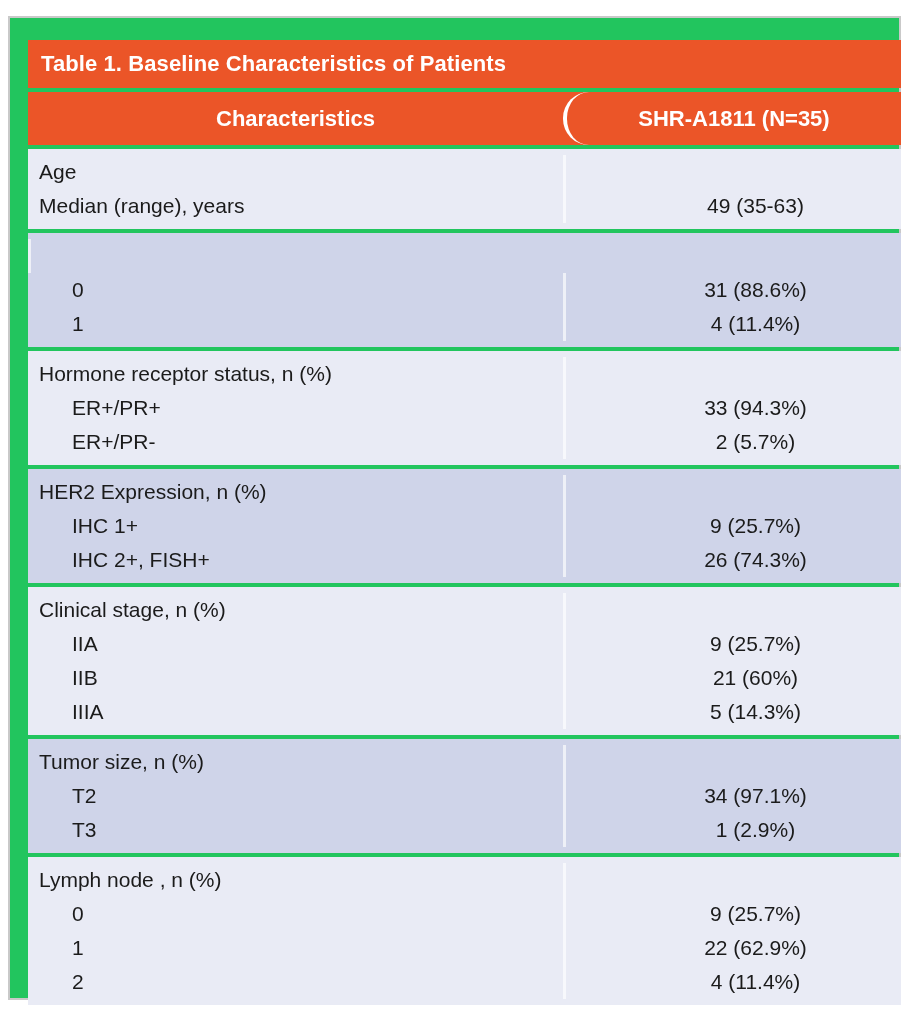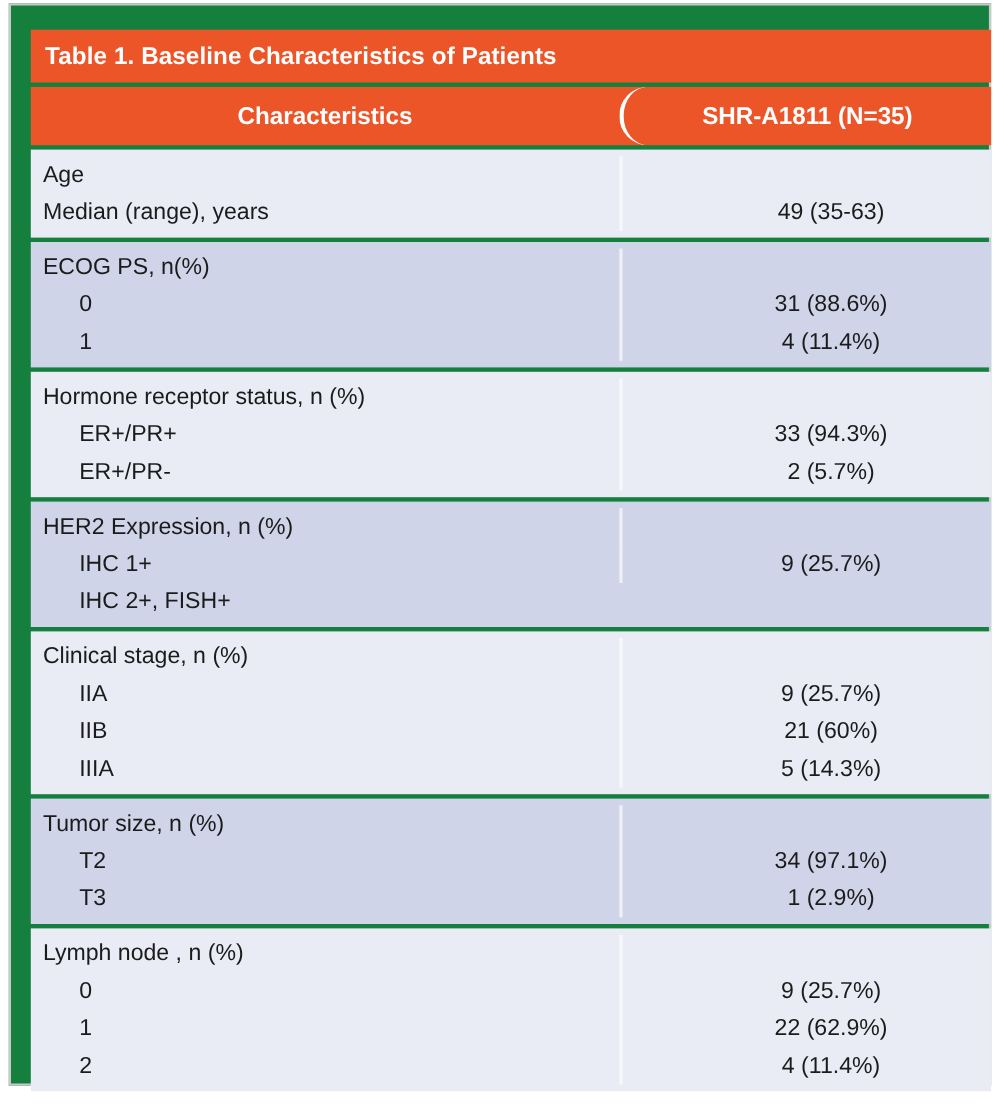--- a/index.html
+++ b/index.html
@@ -14,11 +14,11 @@
   .frame {
     position: absolute;
     left: 8px;
-    top: 3px;
+    top: 16px;
     width: 889px;
     height: 980px;
     border: 2px solid var(--outer-border, #c9c9c9);
-    background: #15803d;
+    background: #22c55e;
   }
   .table {
     position: absolute;

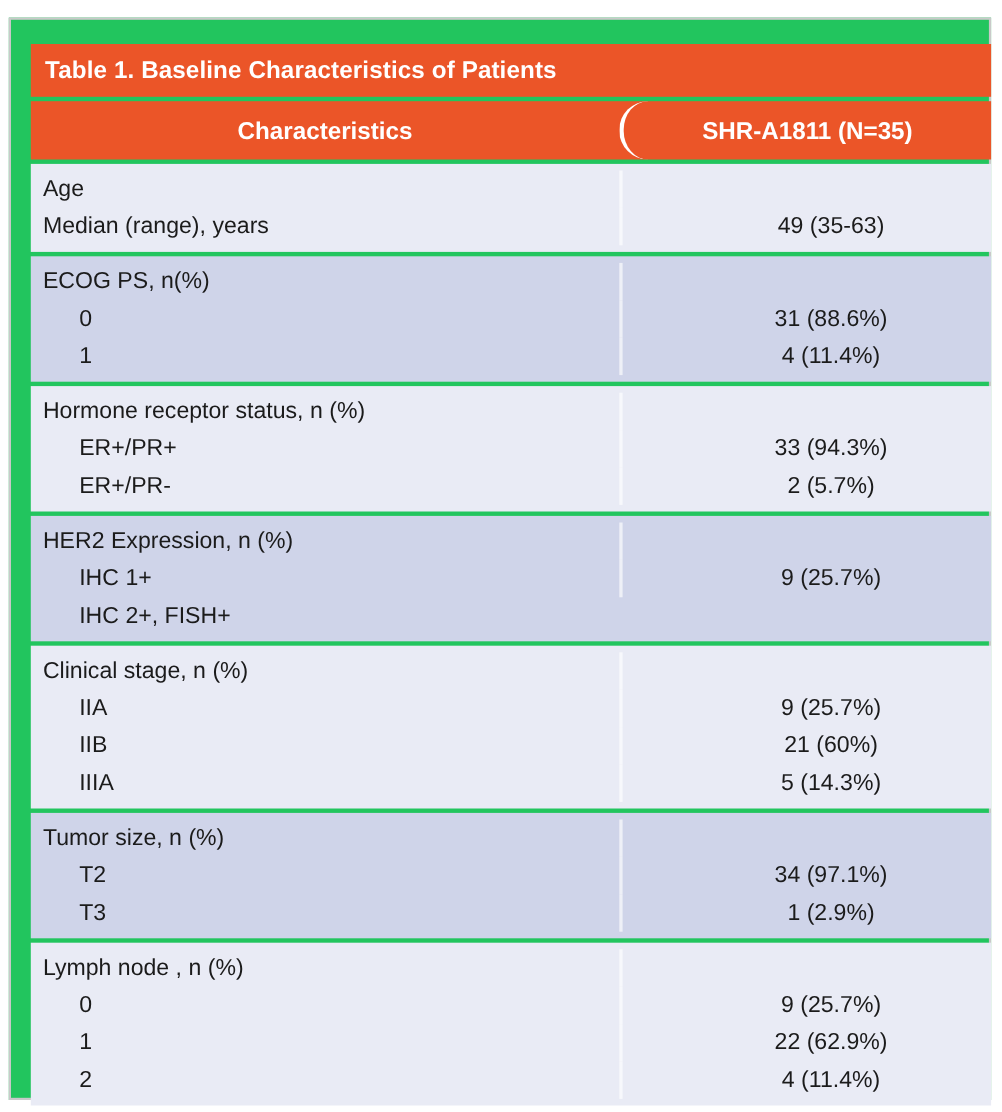--- a/index.html
+++ b/index.html
@@ -117,7 +117,6 @@
 
   <div class="section dark">
     <div class="row">
-      <div class="cell1">ECOG PS, n(%)</div>
       <div class="cell2"></div>
     </div>
 

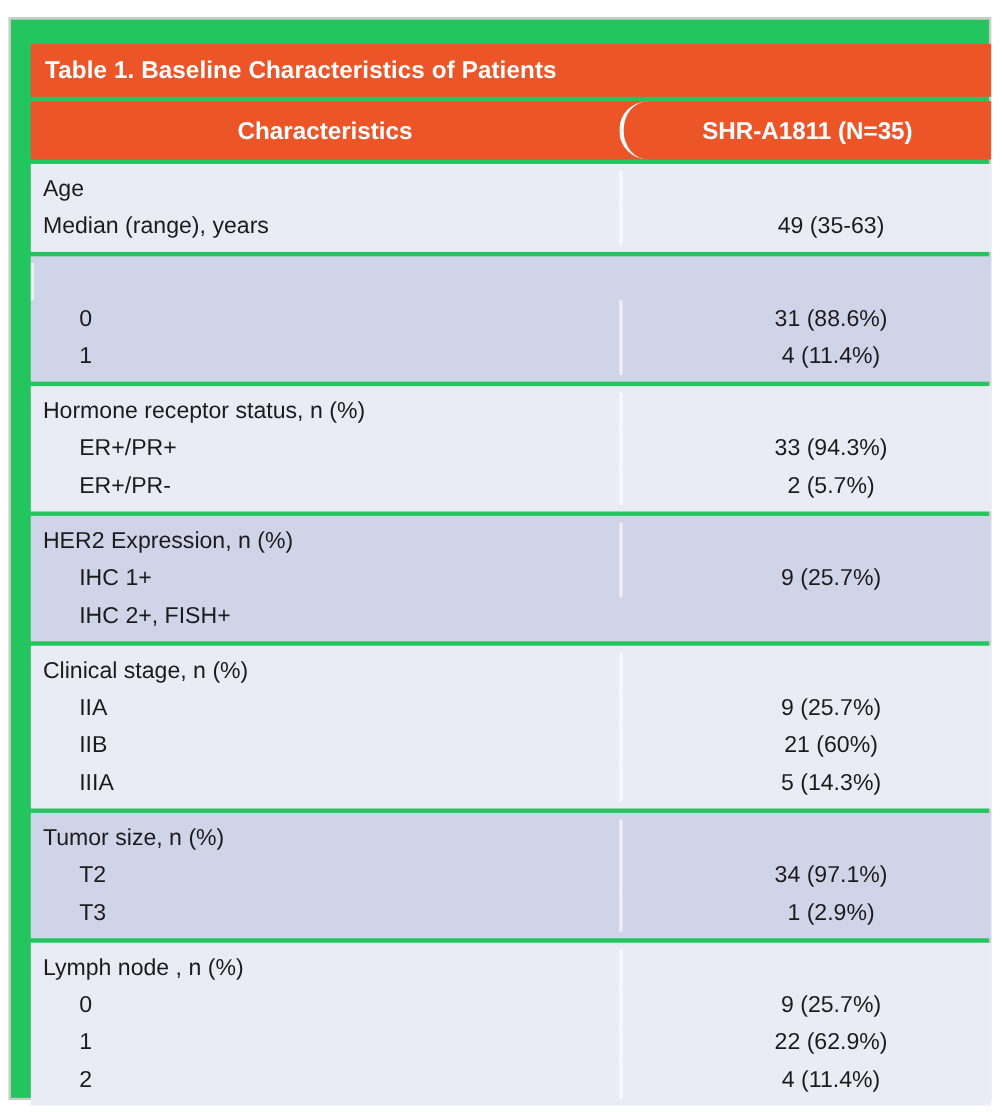--- a/index.html
+++ b/index.html
@@ -161,6 +161,7 @@
 
   <div class="row">
     <div class="cell1 ind2">IHC 2+, FISH+</div>
+    <div class="cell2">26 (74.3%)</div>
   </div>
 </div>
 

